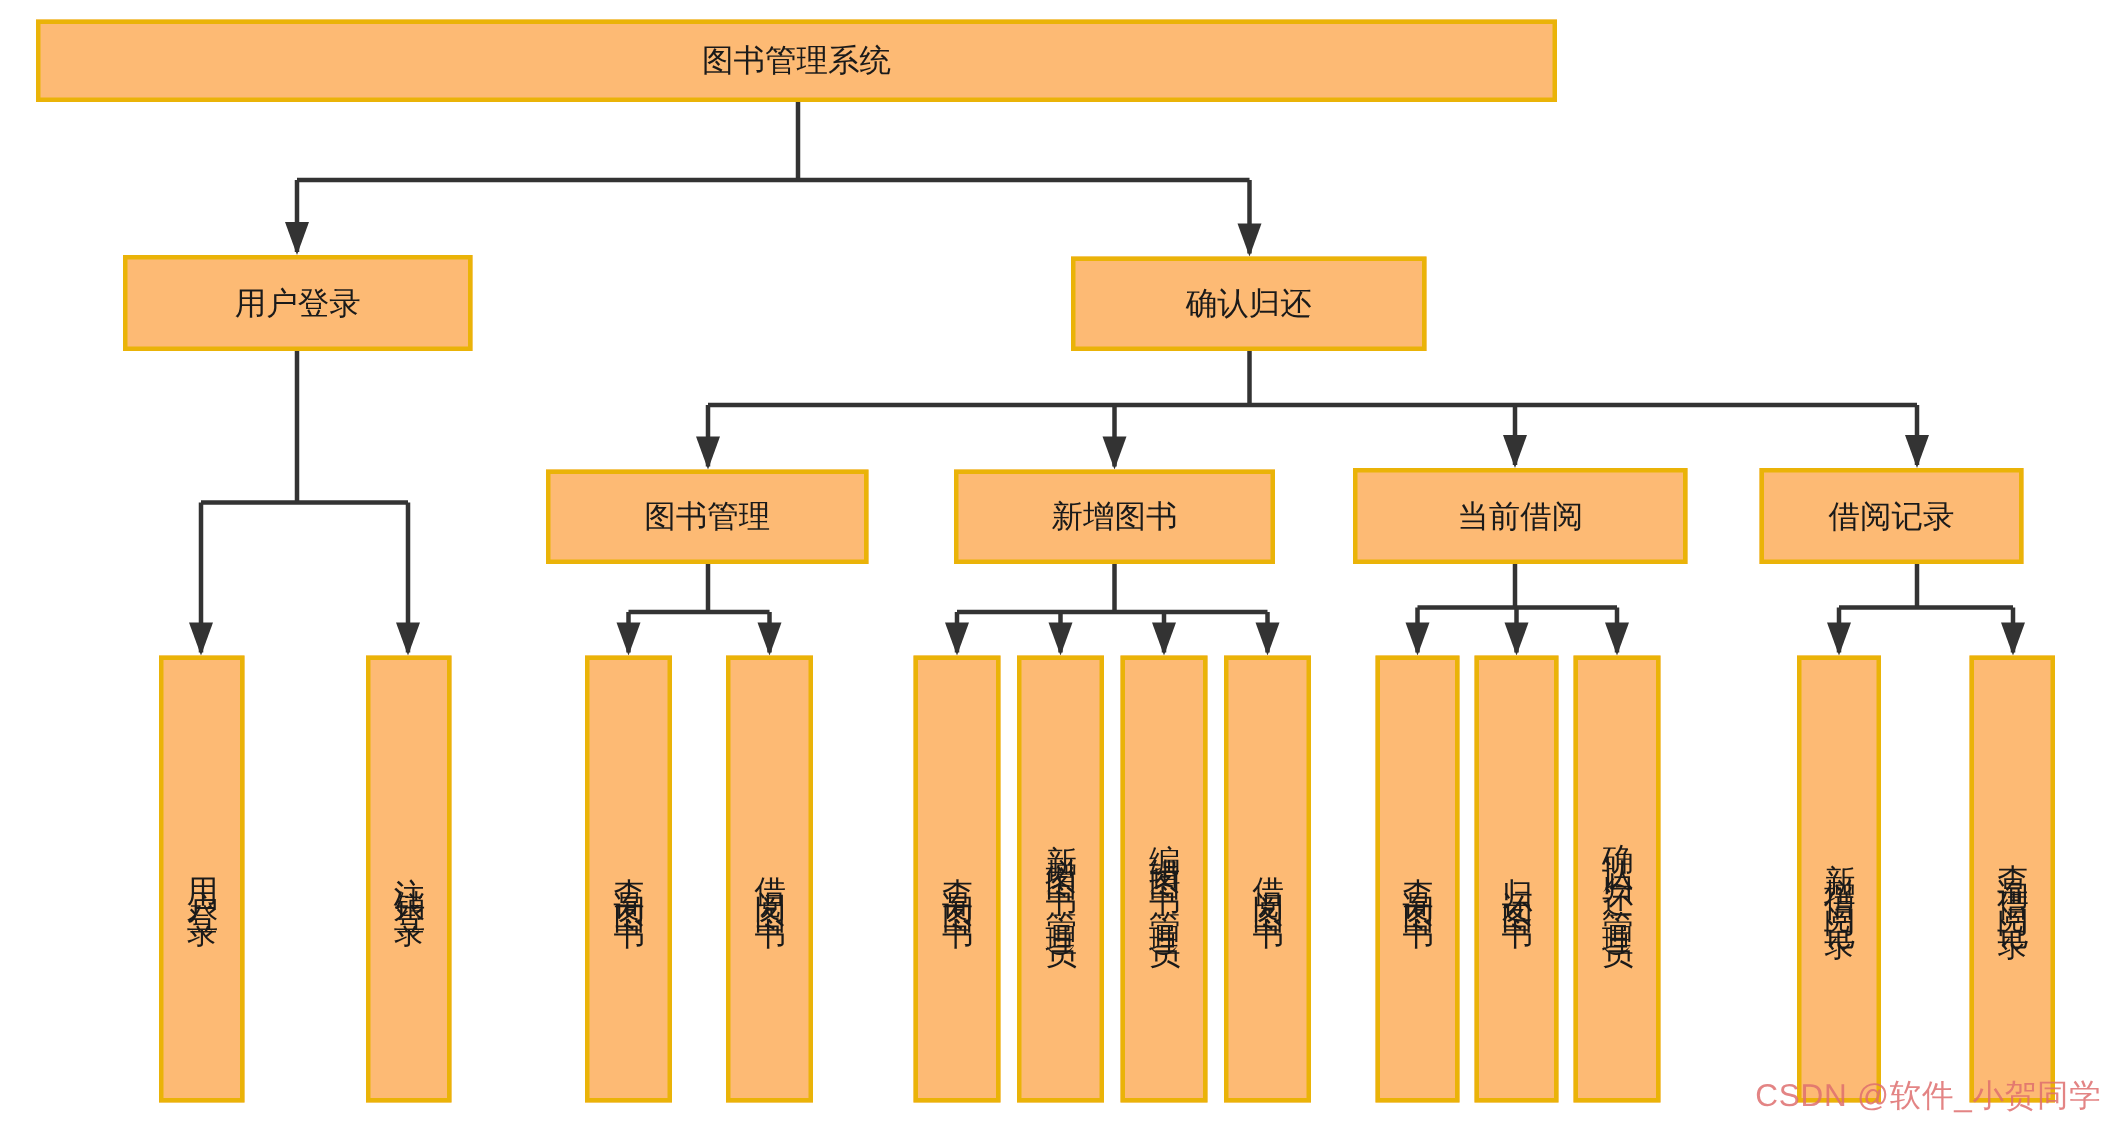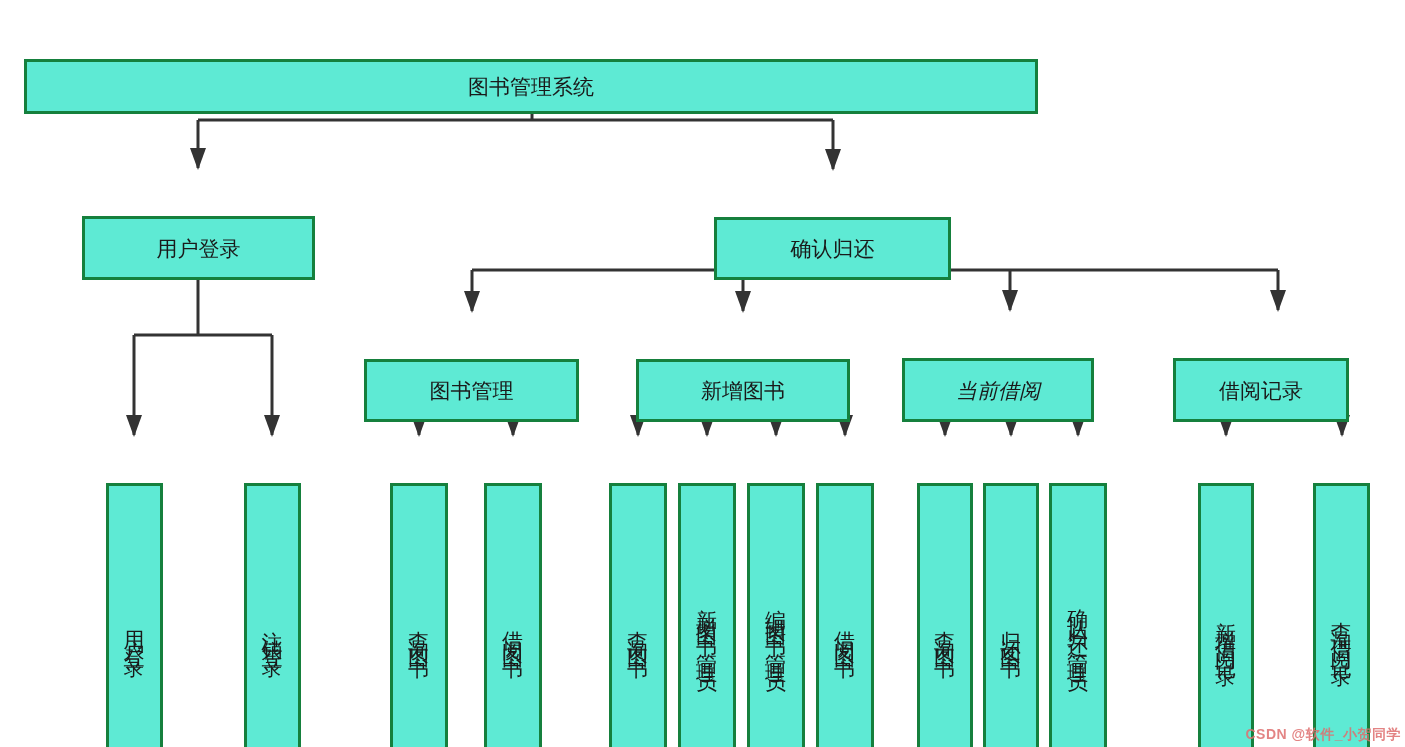--- a/index.html
+++ b/index.html
@@ -28,8 +28,8 @@
   .node {
     position: absolute;
     box-sizing: border-box;
-    background: #5eead4;
-    border: 3px solid #15803d;
+    background: #fdba74;
+    border: 3px solid #eab308;
     color: #1a1a1a;
     display: flex;
     align-items: center;
@@ -37,7 +37,6 @@
     z-index: 2;
     font-size: 21px;
     line-height: 1;
-    margin-top: 46px;
   }
   .node .vtext {
     writing-mode: vertical-rl;

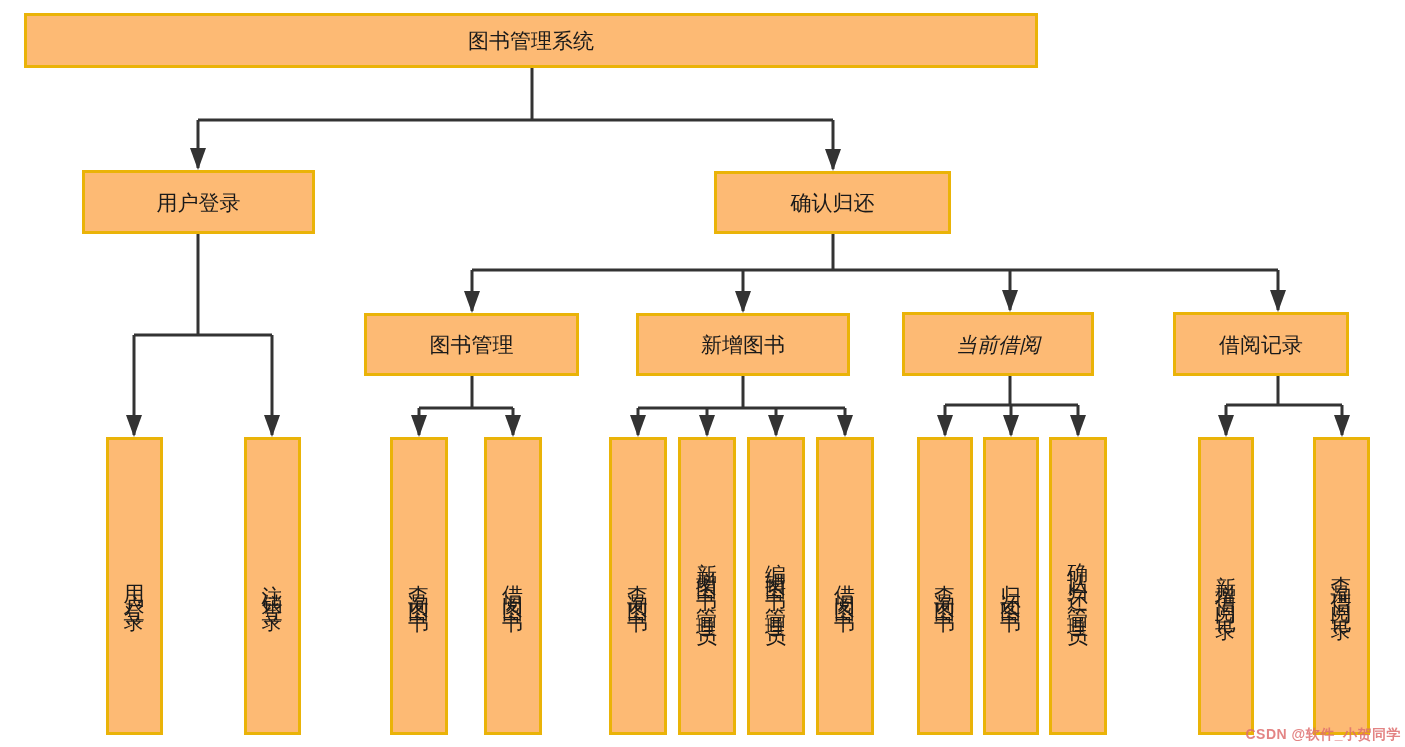--- a/index.html
+++ b/index.html
@@ -145,7 +145,7 @@
   <div class="node" style="left:636px; top:313px; width:214px; height:63px;">
     <span>新增图书</span>
   </div>
-  <div class="node" style="left:902px; top:312px; width:192px; height:64px;font-style:italic;">
+  <div class="node" style="left:902px; top:312px; width:223px; height:64px;">
     <span>当前借阅</span>
   </div>
   <div class="node" style="left:1173px; top:312px; width:176px; height:64px;">

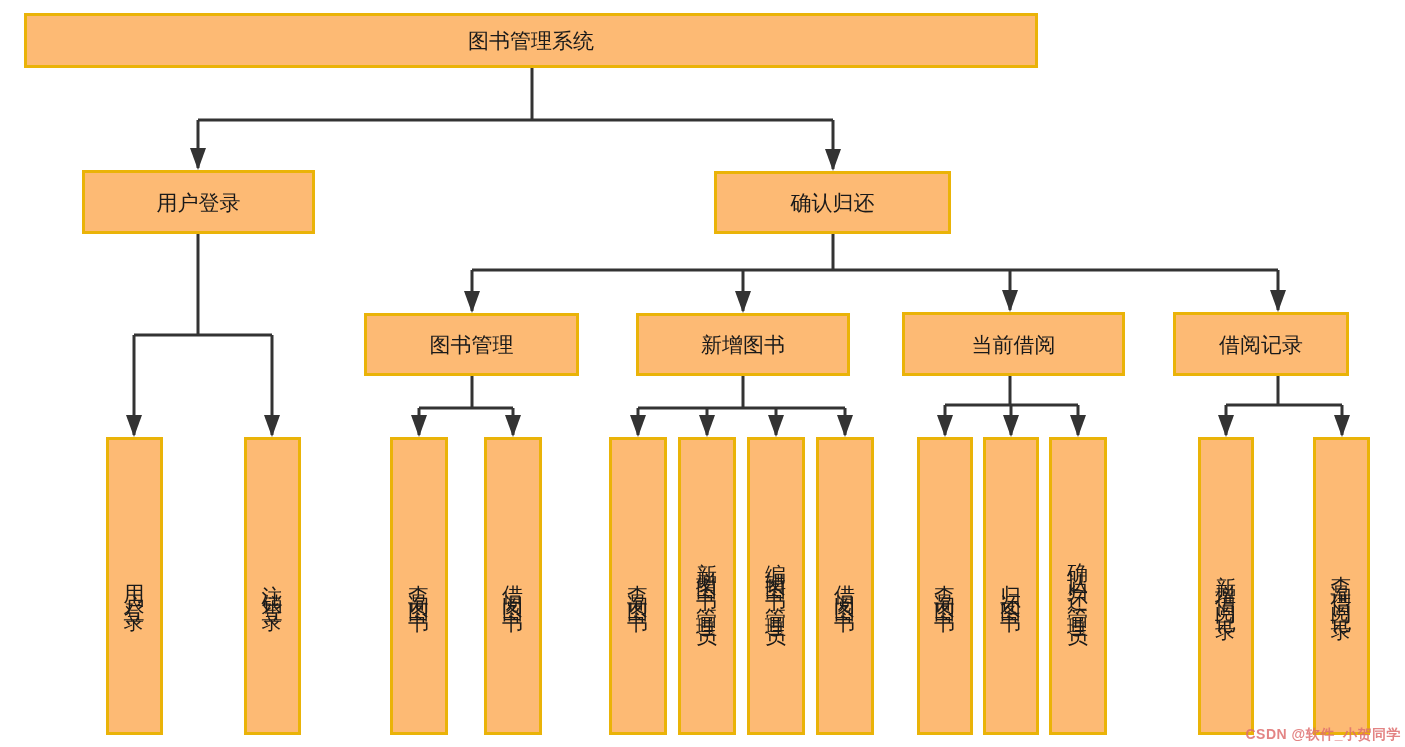--- a/index.html
+++ b/index.html
@@ -49,12 +49,11 @@
     position: absolute;
     right: 4px;
     bottom: 3px;
-    font-size: 14px;
+    font-size: 21px;
     color: rgba(222, 110, 110, 0.85);
     letter-spacing: 0.5px;
     z-index: 3;
     white-space: nowrap;
-    font-weight: bold;
   }
 </style>
 </head>

